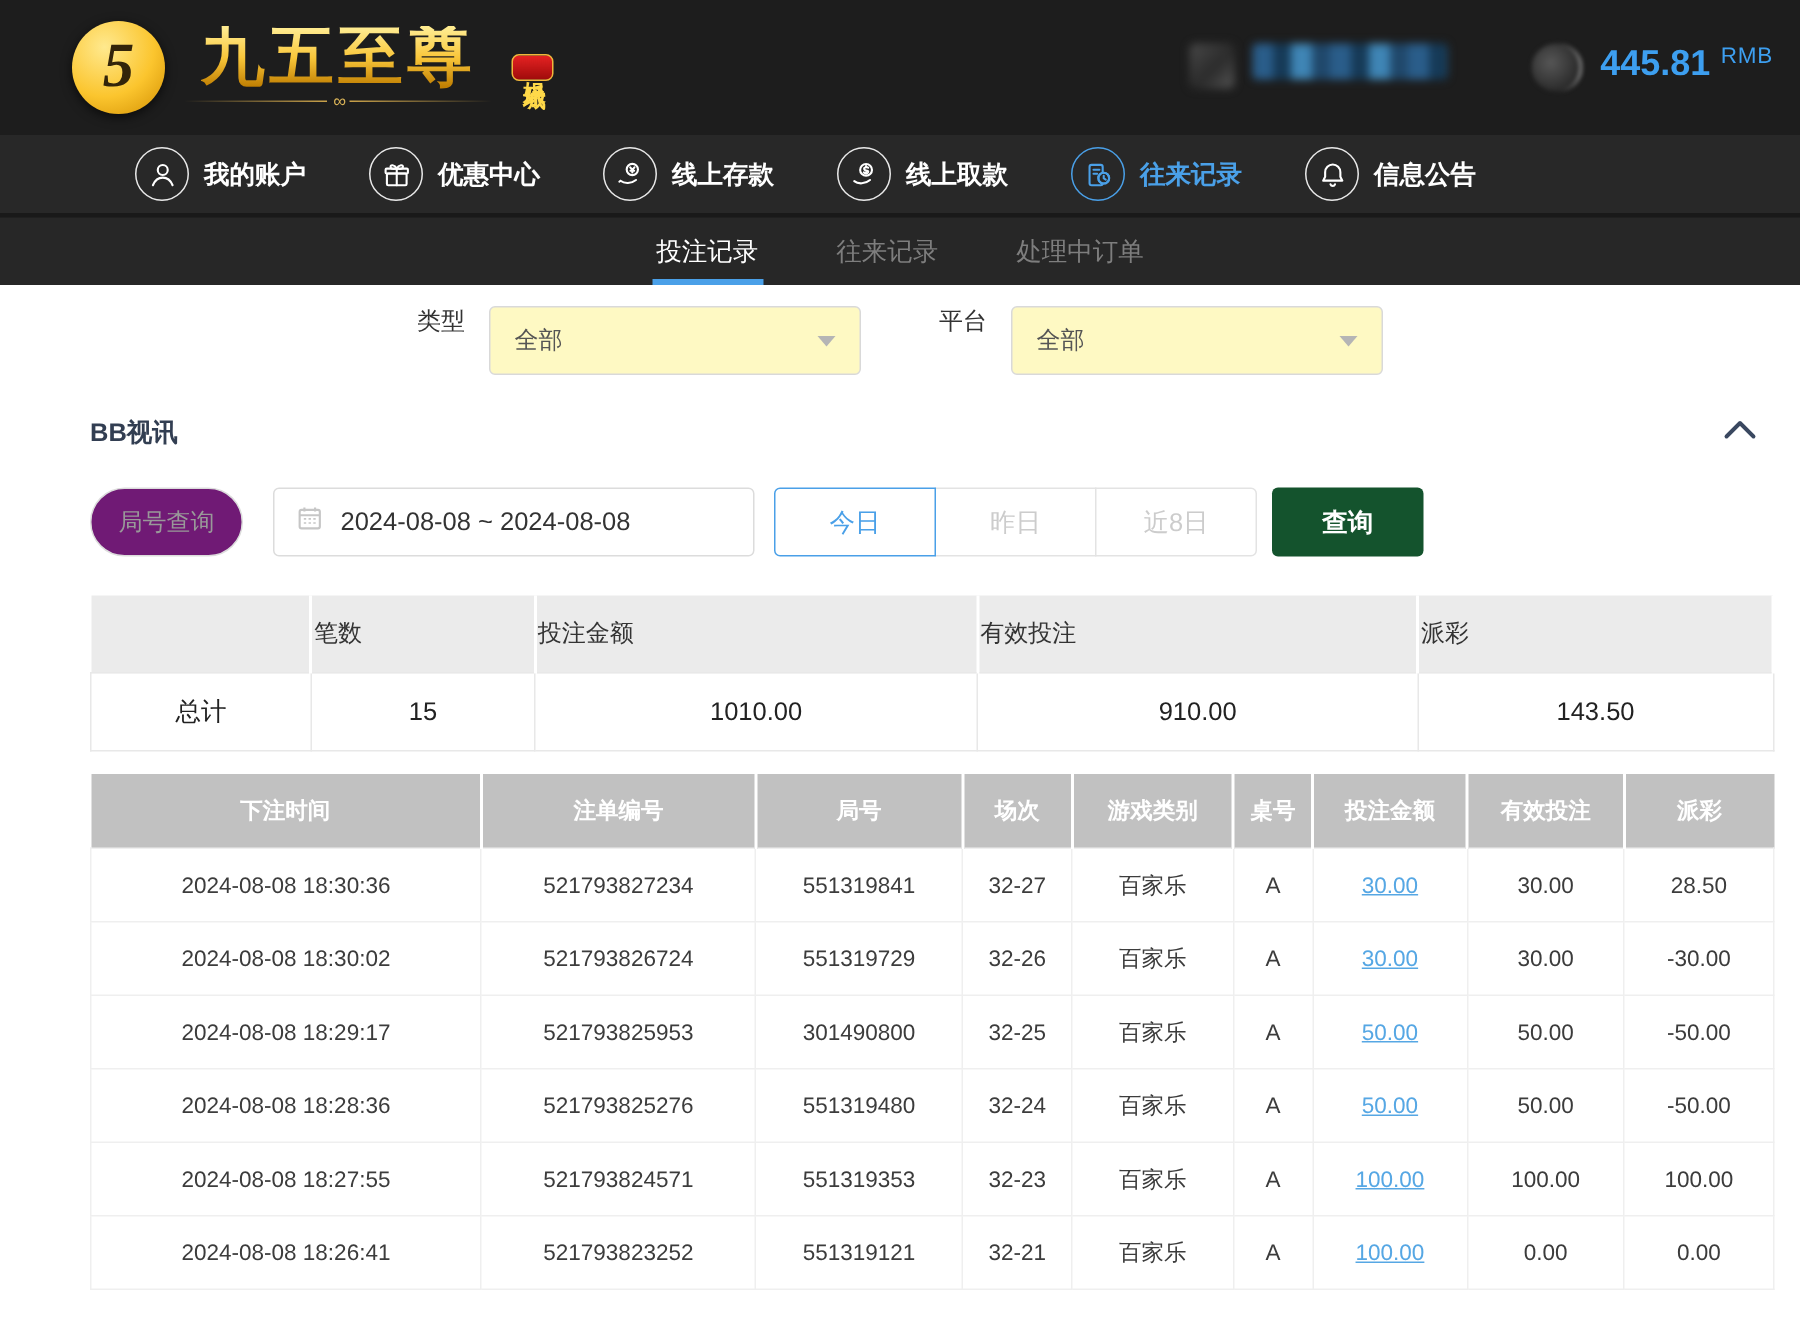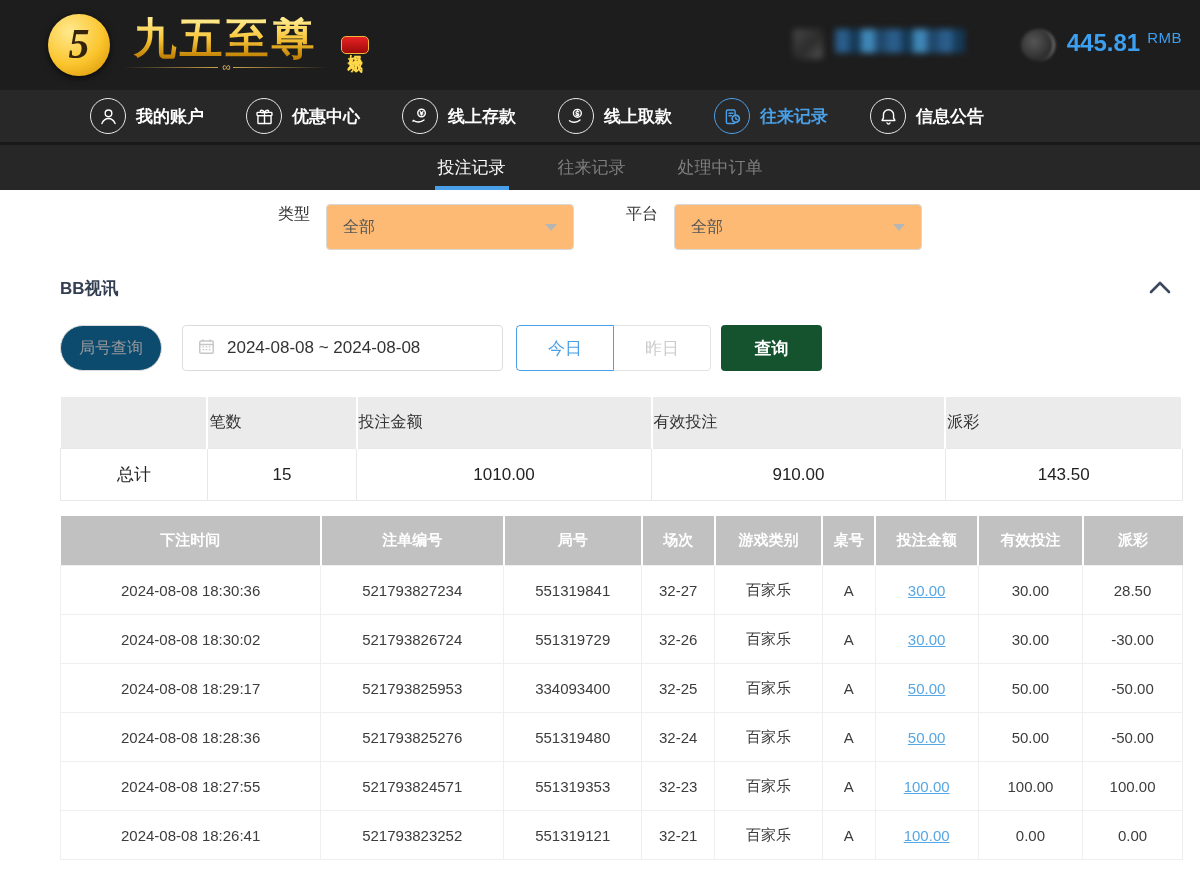--- a/index.html
+++ b/index.html
@@ -61,7 +61,7 @@
   .filter-group{display:flex;align-items:flex-start;gap:16px;}
   .filter-label{font-size:16px;color:#333;}
   .dropdown{width:248px;height:46px;border:1px solid #d9d9d9;border-radius:4px;box-sizing:border-box;
-    display:flex;align-items:center;justify-content:space-between;padding:0 16px;cursor:pointer;background:#fdba74;}
+    display:flex;align-items:center;justify-content:space-between;padding:0 16px;cursor:pointer;background:#fef9c3;}
   .dd-value{font-size:16px;color:#555;}
   .caret{width:0;height:0;border-left:6px solid transparent;border-right:6px solid transparent;
     border-top:7px solid #b5b5b5;}

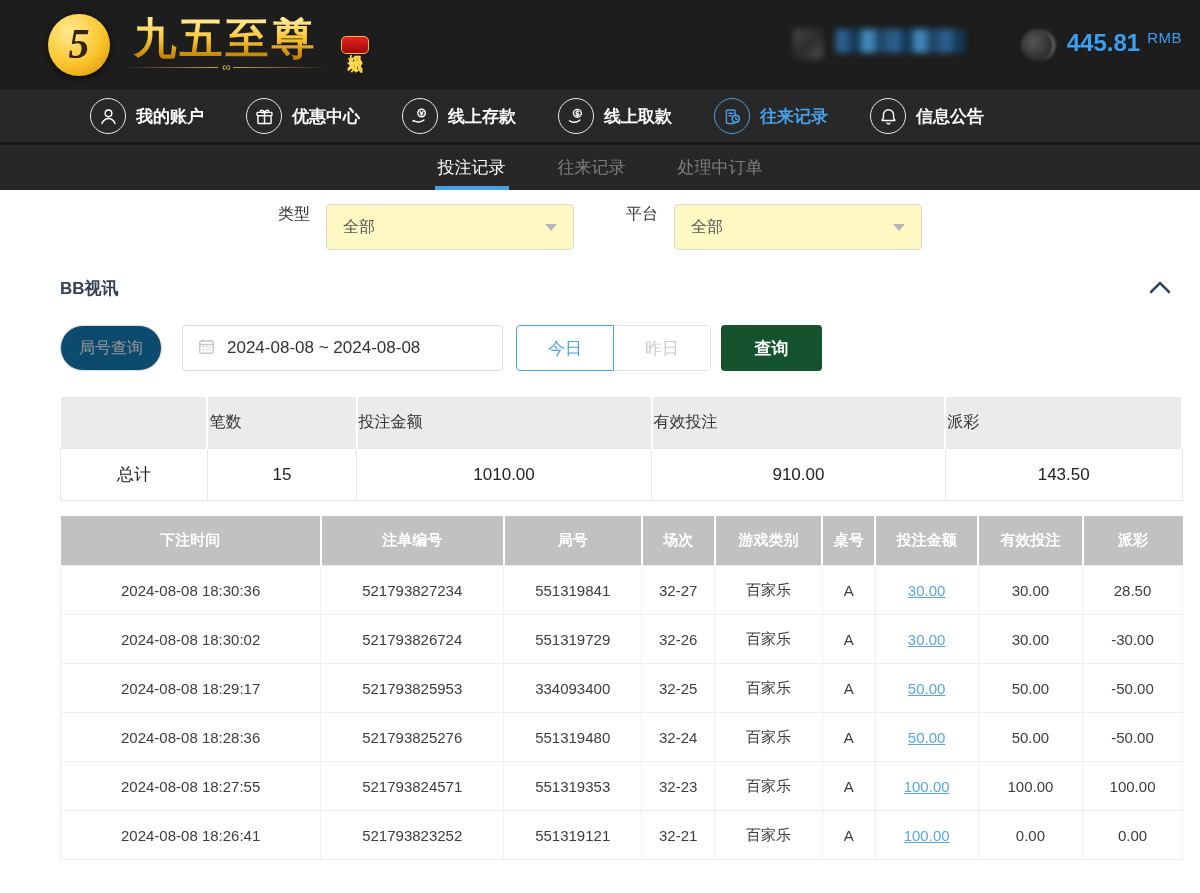--- a/index.html
+++ b/index.html
@@ -76,7 +76,7 @@
   .query-row{display:flex;align-items:center;padding-left:60px;margin-top:25px;}
   .btn-date{width:107px;height:46px;border:1px solid #4aa0e8;border-radius:23px;background:#fff;
     color:#3d9ce8;font-weight:bold;font-size:16px;margin-right:18px;cursor:pointer;}
-  .btn-round{width:102px;height:46px;border:1px solid #dcdcdc;border-radius:23px;background:#0c4a6e;
+  .btn-round{width:102px;height:46px;border:1px solid #dcdcdc;border-radius:23px;background:#701a75;
     color:#999;font-size:16px;margin-right:20px;cursor:pointer;}
   .datebox{width:321px;height:46px;border:1px solid #dcdcdc;border-radius:4px;box-sizing:border-box;
     display:flex;align-items:center;gap:11px;padding:0 14px;margin-right:13px;cursor:pointer;background:#fff;}

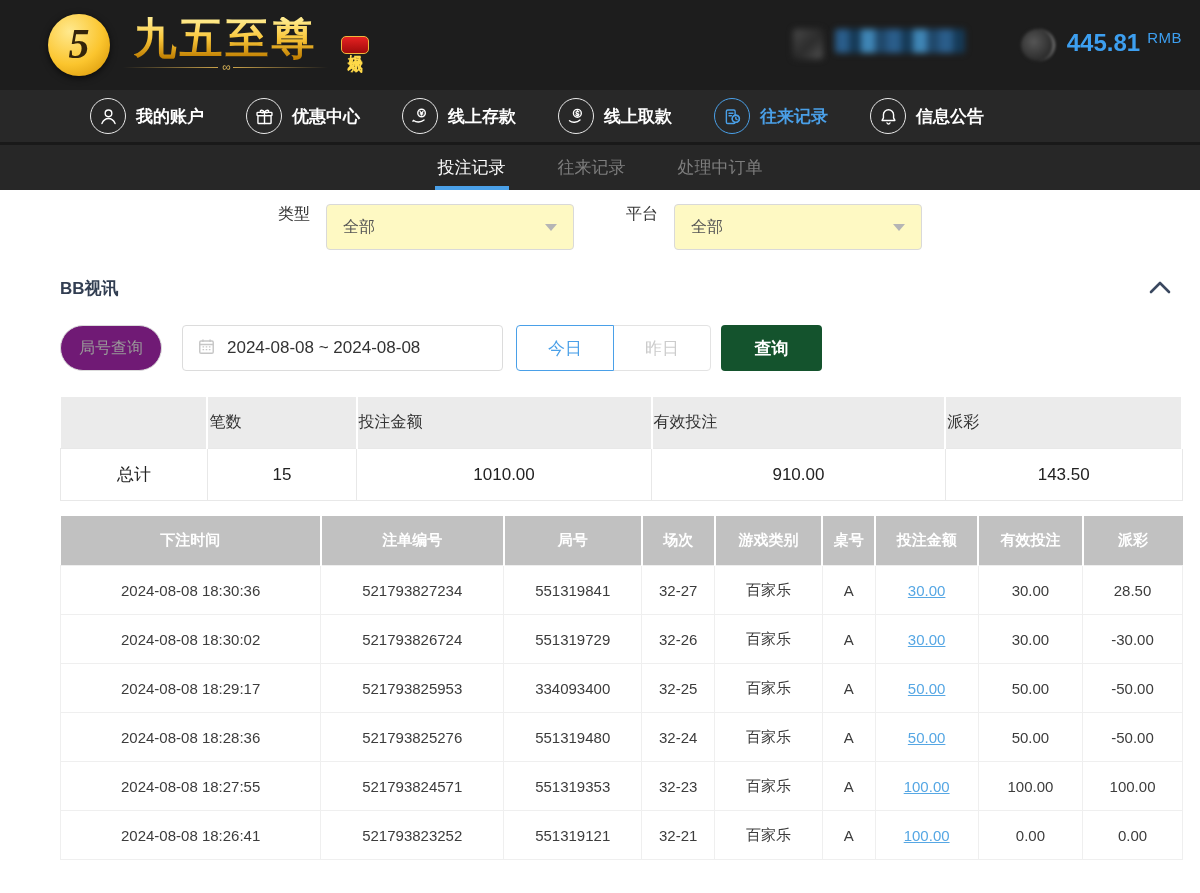--- a/index.html
+++ b/index.html
@@ -83,7 +83,7 @@
   .datebox svg{color:#c6c6c6;flex:none;}
   .date-text{font-size:17px;color:#333;}
   .seg-group{display:flex;margin-right:10px;}
-  .seg-btn{width:98px;height:46px;background:#fff;border:1px solid #e3e3e3;font-size:17px;color:#ccc;
+  .seg-btn{width:108px;height:46px;background:#fff;border:1px solid #e3e3e3;font-size:17px;color:#ccc;
     margin-left:-1px;cursor:pointer;}
   .seg-btn:first-child{border-radius:4px 0 0 4px;margin-left:0;}
   .seg-btn:last-child{border-radius:0 4px 4px 0;}

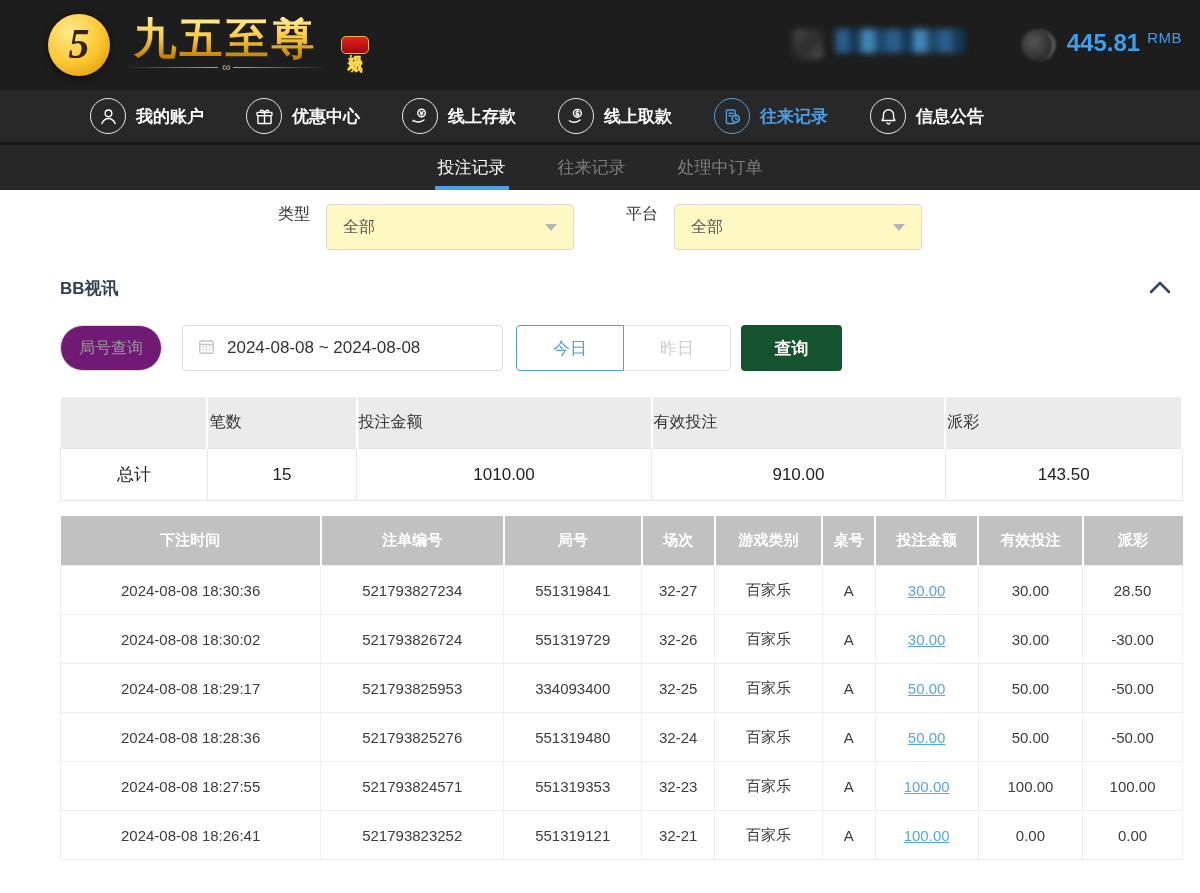--- a/index.html
+++ b/index.html
@@ -248,6 +248,7 @@
     <div class="seg-group">
         <button class="seg-btn active">今日</button>
         <button class="seg-btn">昨日</button>
+        <button class="seg-btn">近8日</button>
       </div>
     <button class="btn-search">查询</button>
   </div>

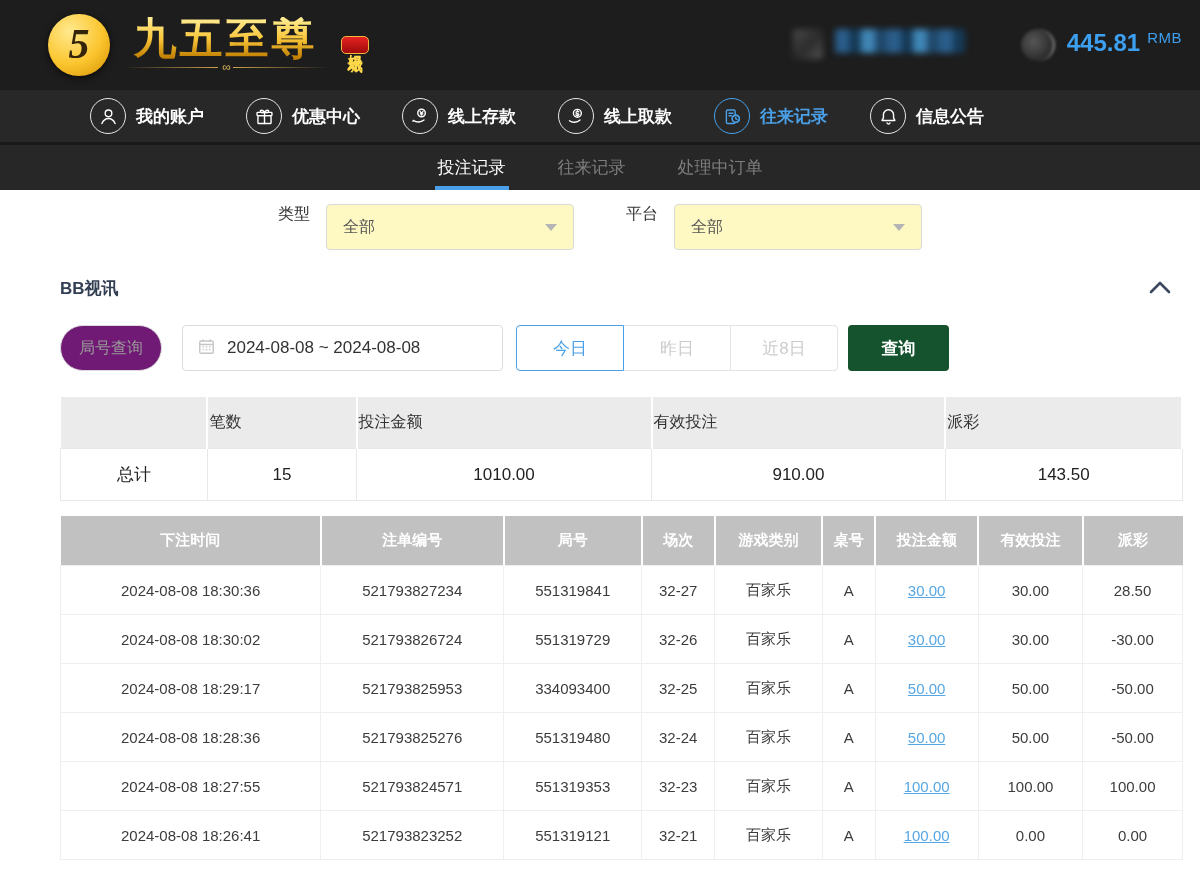--- a/index.html
+++ b/index.html
@@ -330,7 +330,7 @@
         <tr>
           <td>2024-08-08 18:29:17</td>
           <td>521793825953</td>
-          <td>334093400</td>
+          <td>301490800</td>
           <td>32-25</td>
           <td>百家乐</td>
           <td>A</td>

